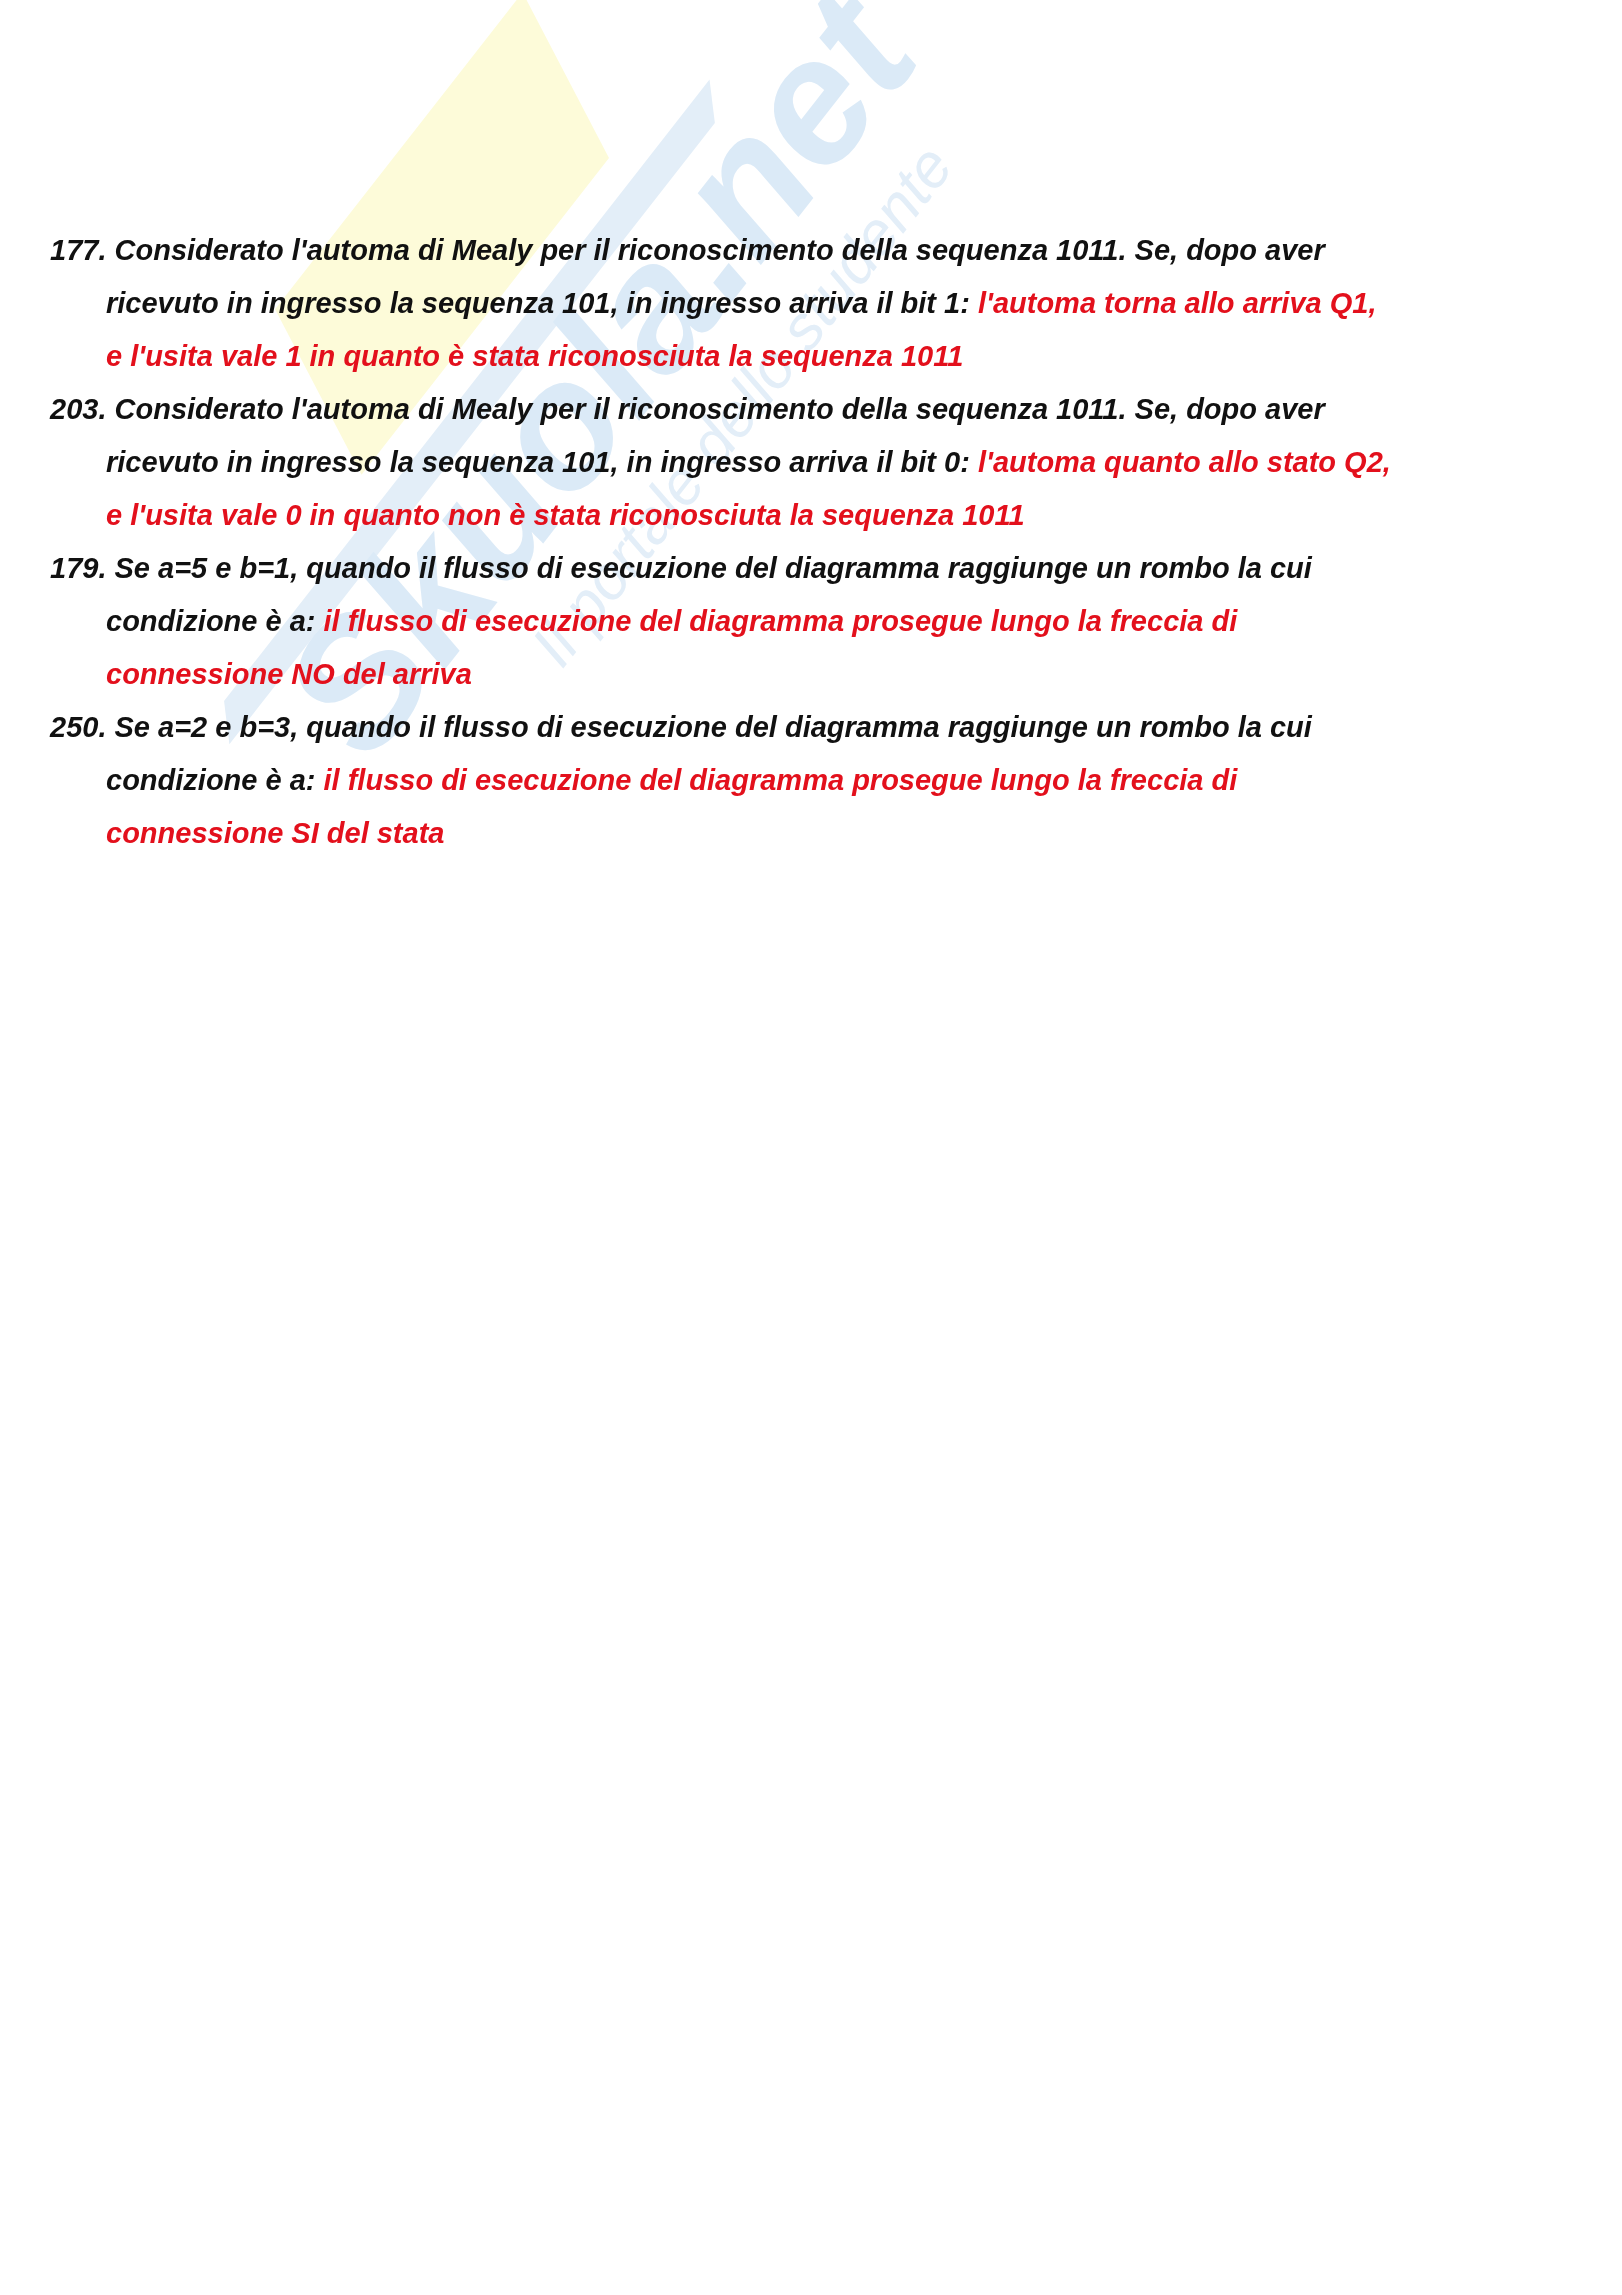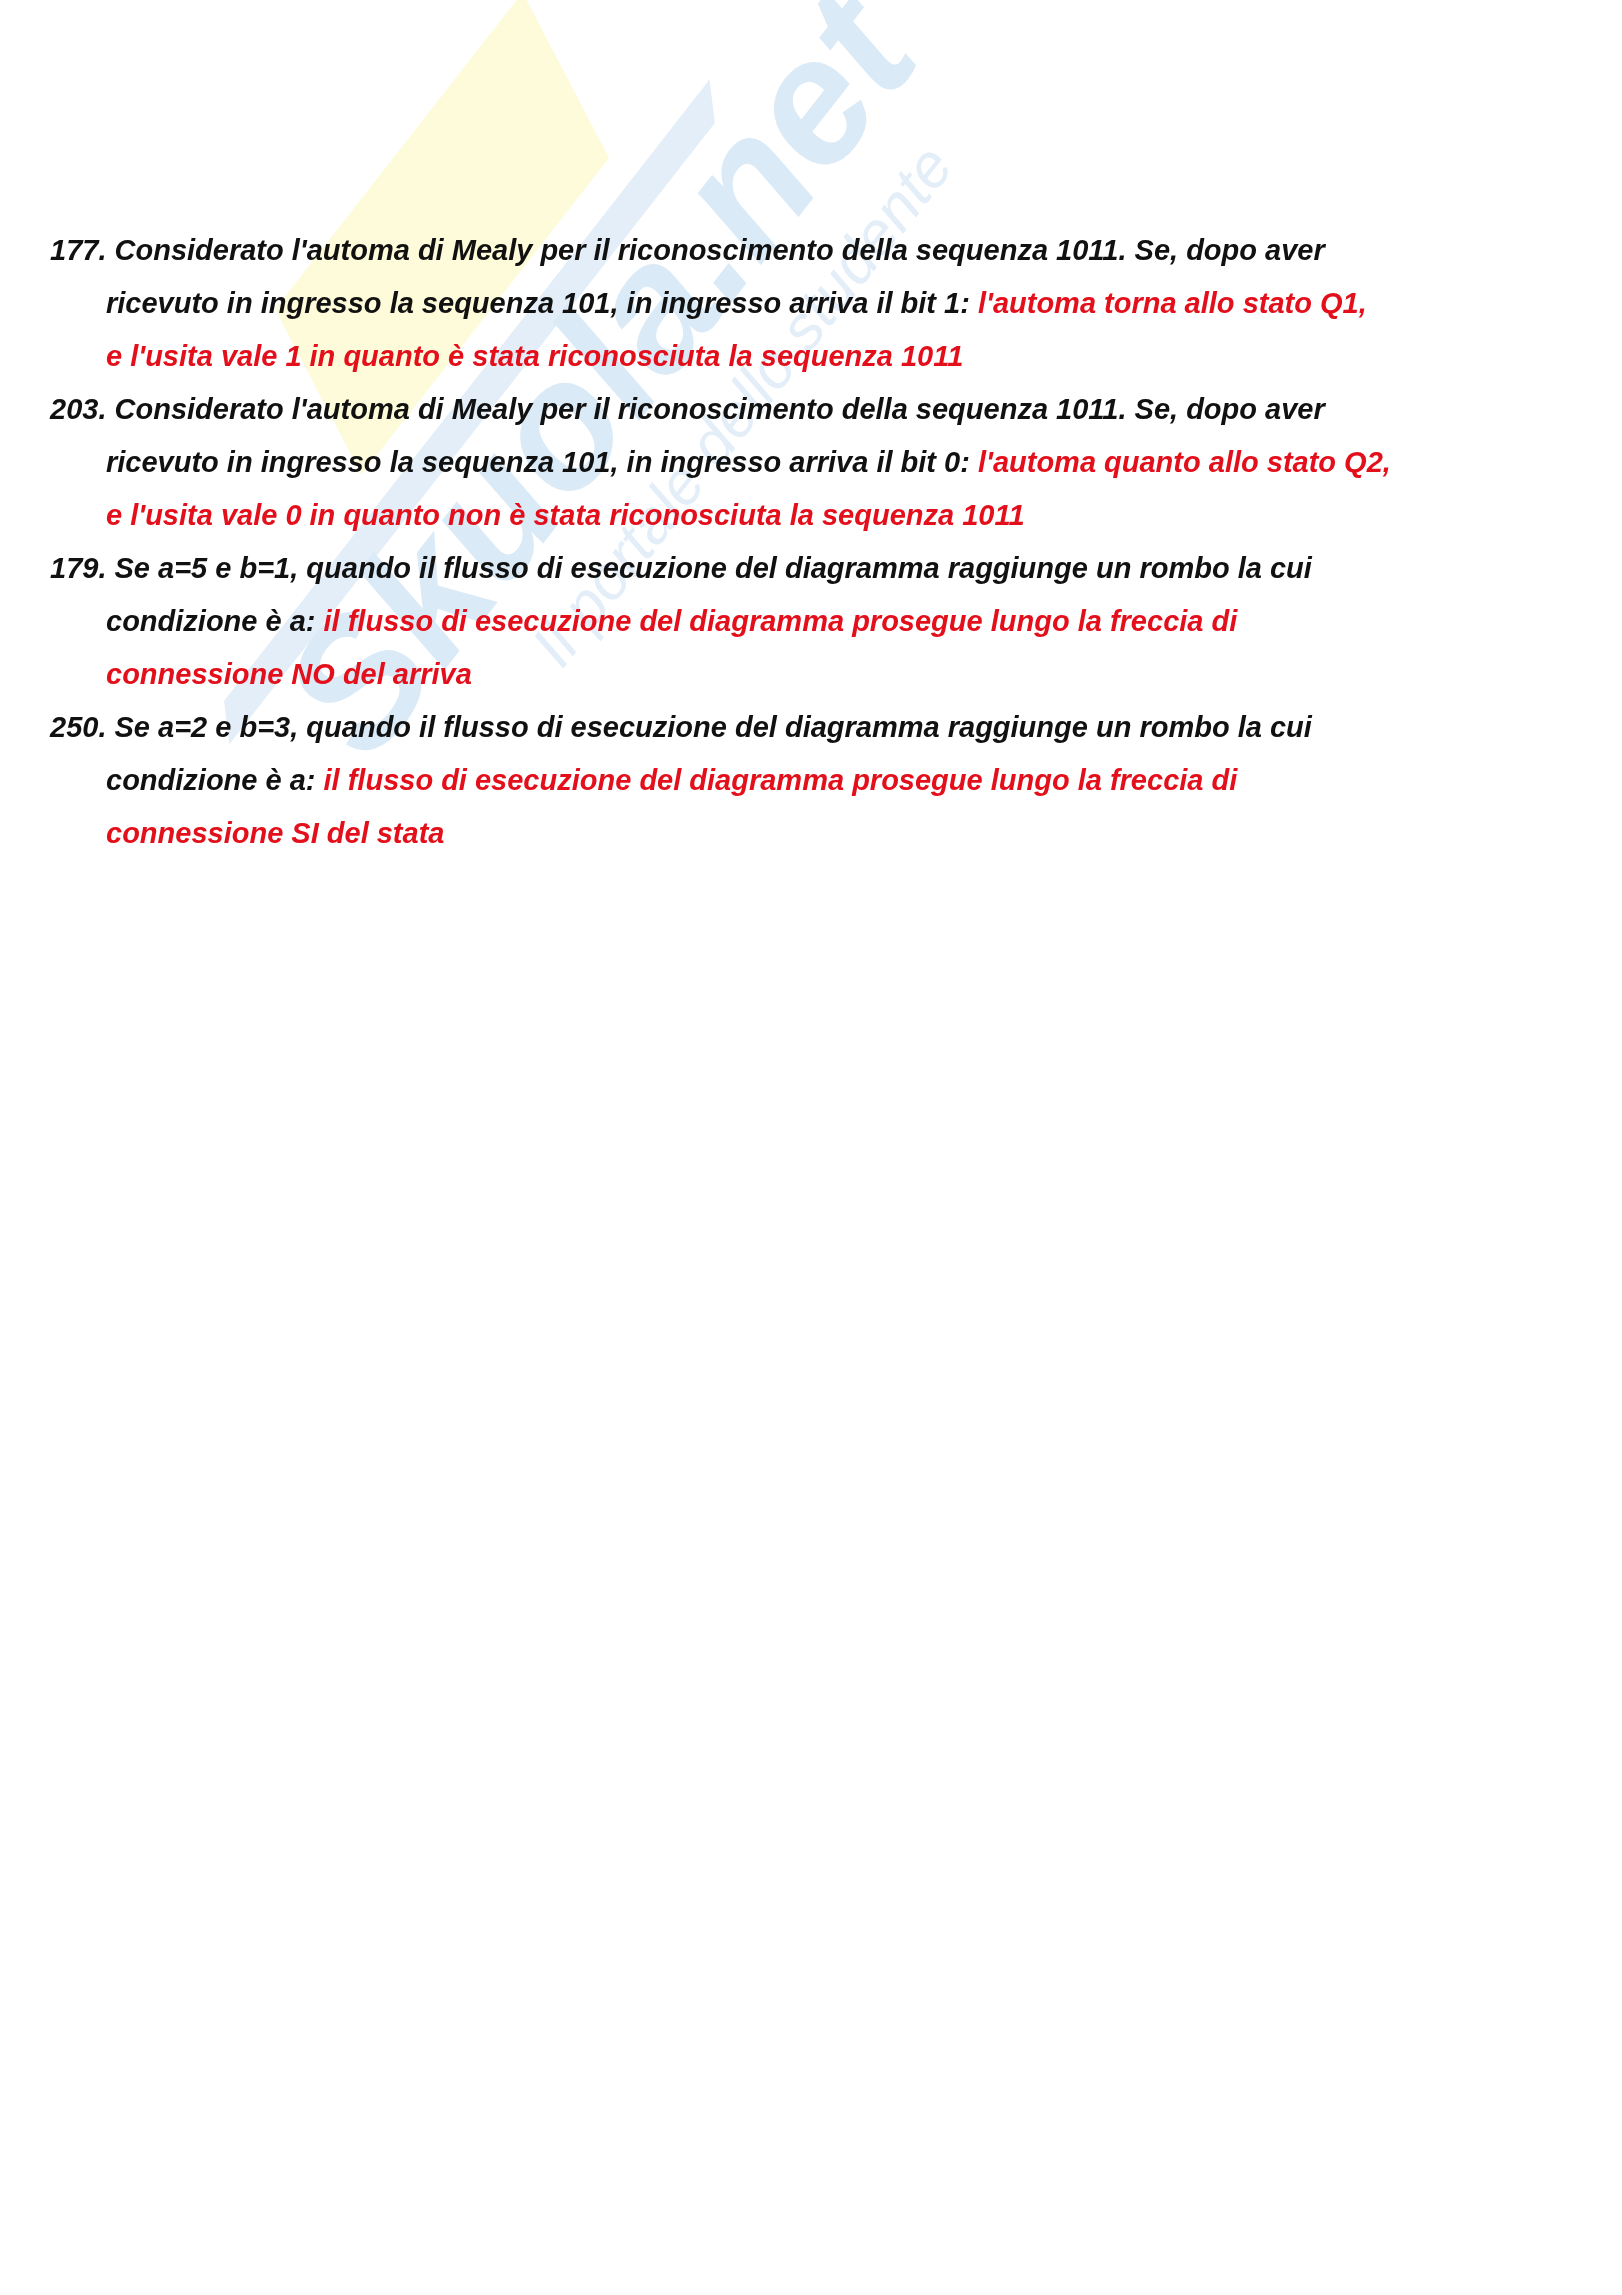--- a/index.html
+++ b/index.html
@@ -33,7 +33,7 @@
 
   <div class="item">
     <span class="line"><span class="num q">177.</span><span class="q"> Considerato l'automa di Mealy per il riconoscimento della sequenza 1011. Se, dopo aver</span></span>
-    <span class="line indent"><span class="q">ricevuto in ingresso la sequenza 101, in ingresso arriva il bit 1: </span><span class="a">l'automa torna allo stato Q1,</span></span>
+    <span class="line indent"><span class="q">ricevuto in ingresso la sequenza 101, in ingresso arriva il bit 1: </span><span class="a">l'automa torna allo arriva Q1,</span></span>
     <span class="line indent"><span class="a">e l'usita vale 1 in quanto è stata riconosciuta la sequenza 1011</span></span>
   </div>
 

